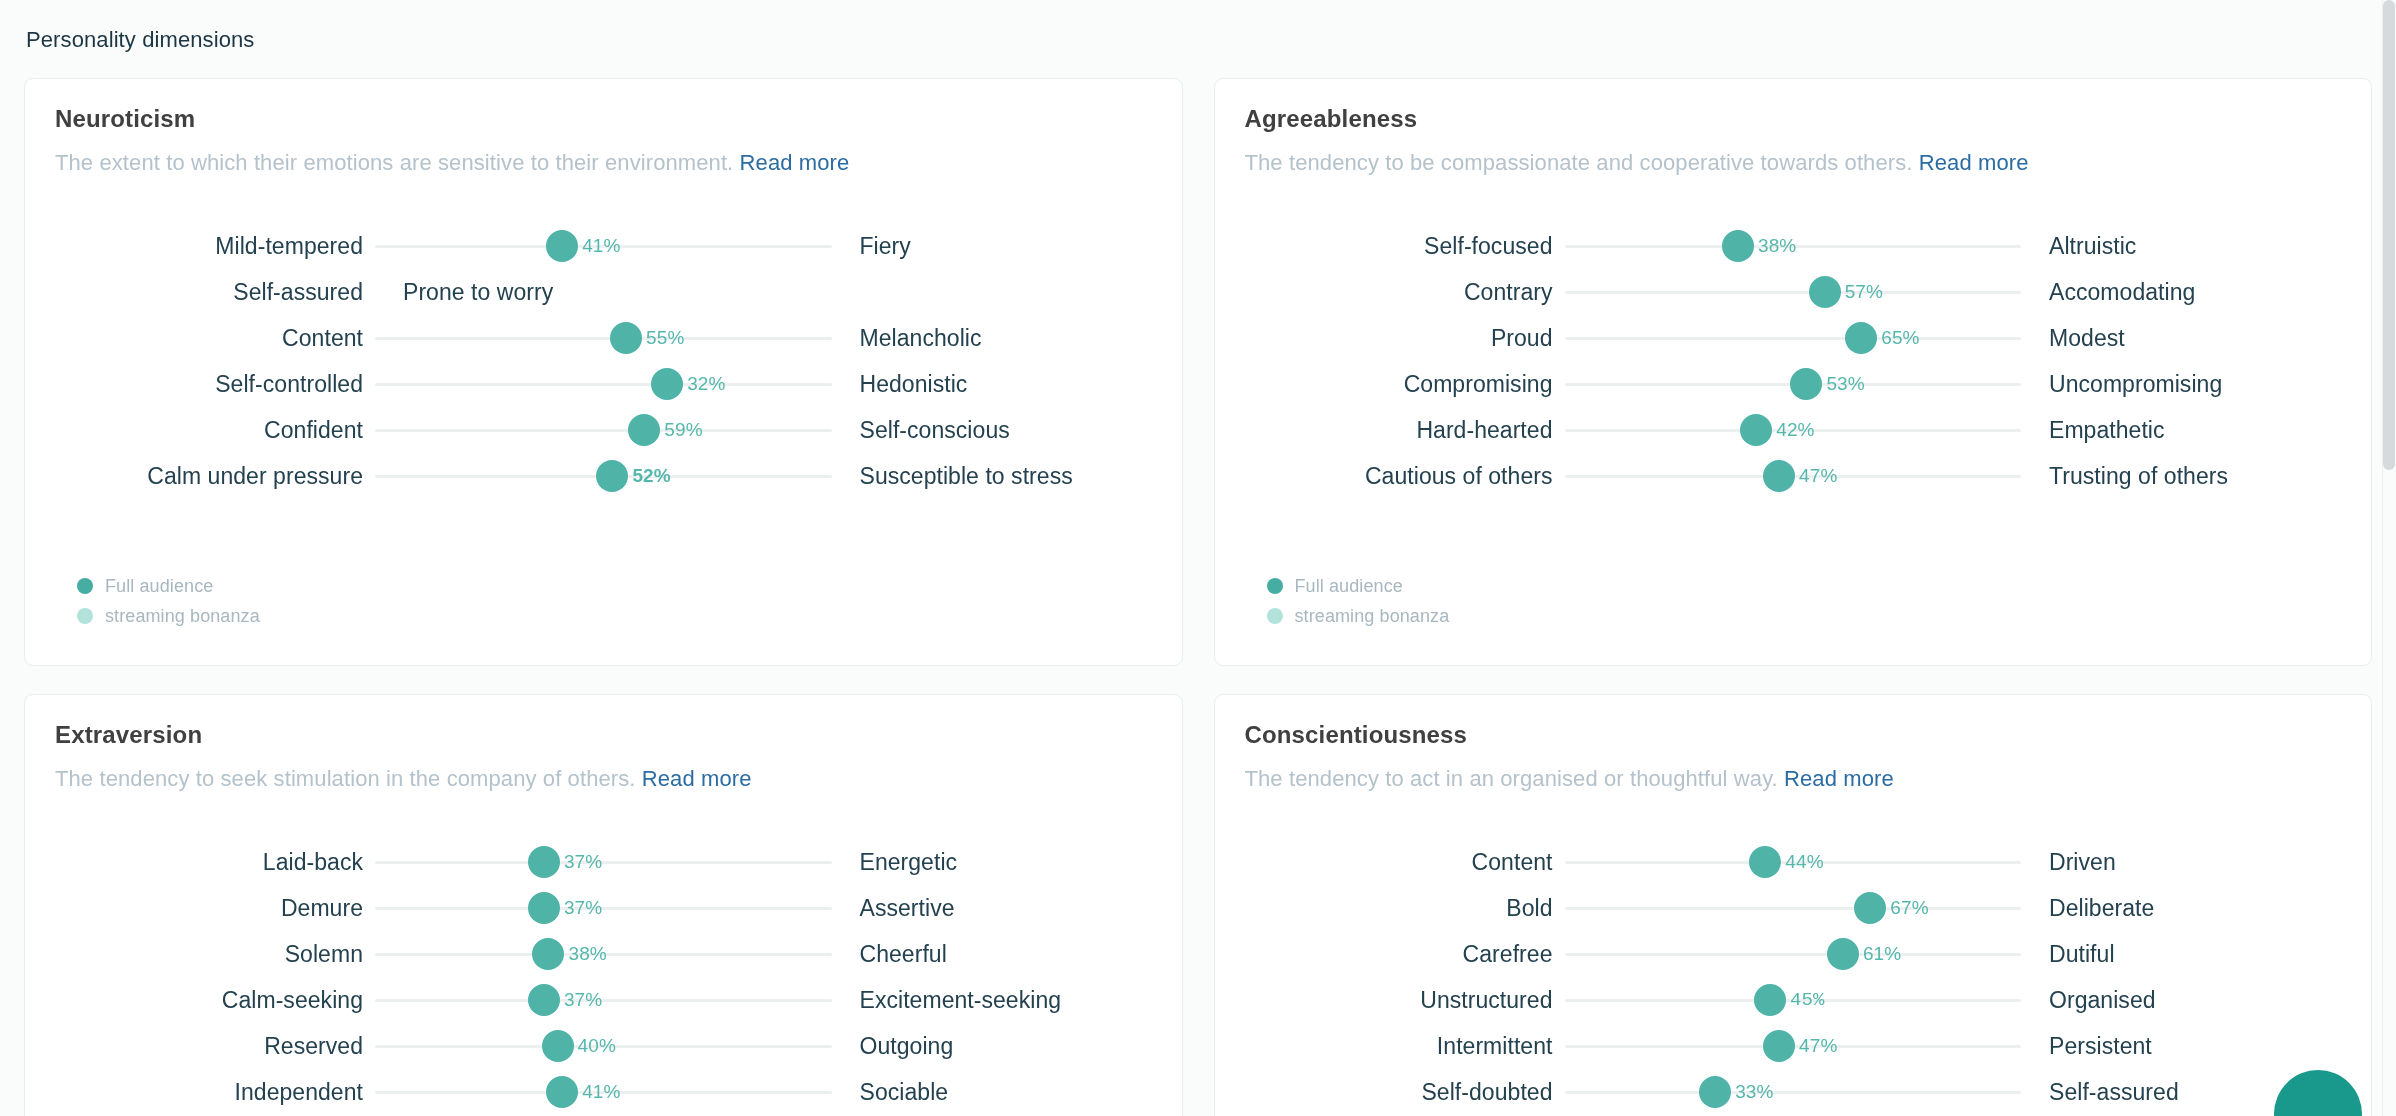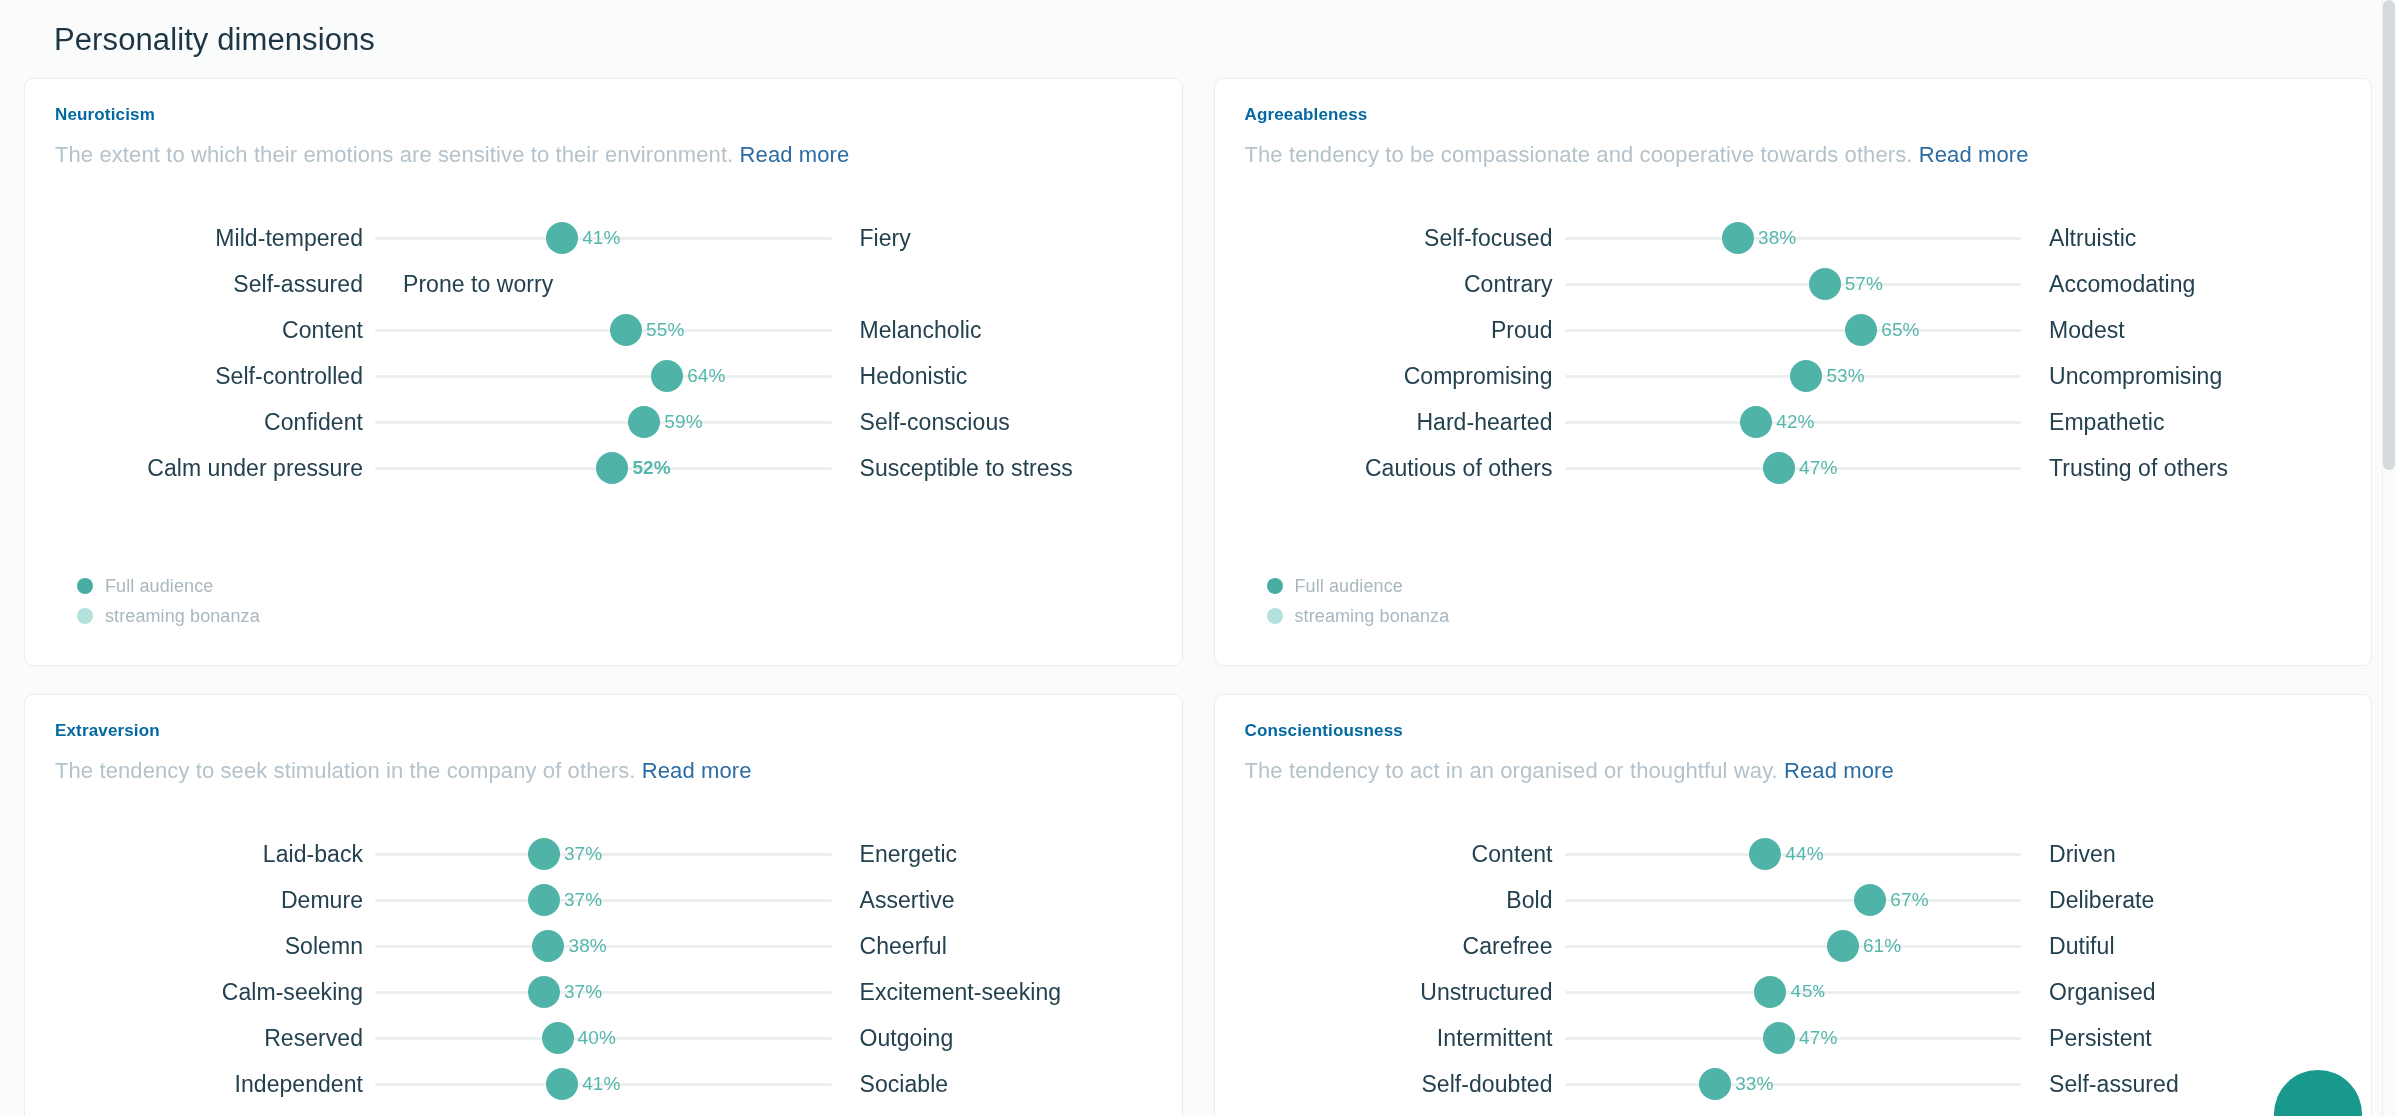--- a/index.html
+++ b/index.html
@@ -25,14 +25,13 @@
 
   
   .page-title {
-    font-size: 31px;
+    font-size: 22px;
     font-weight: 400;
     color: #1d3644;
     letter-spacing: 0.1px;
     padding: 18px 0 0 2px;
     height: 78px;
     line-height: 44px;
-    margin-left: 28px;
   }
 
   

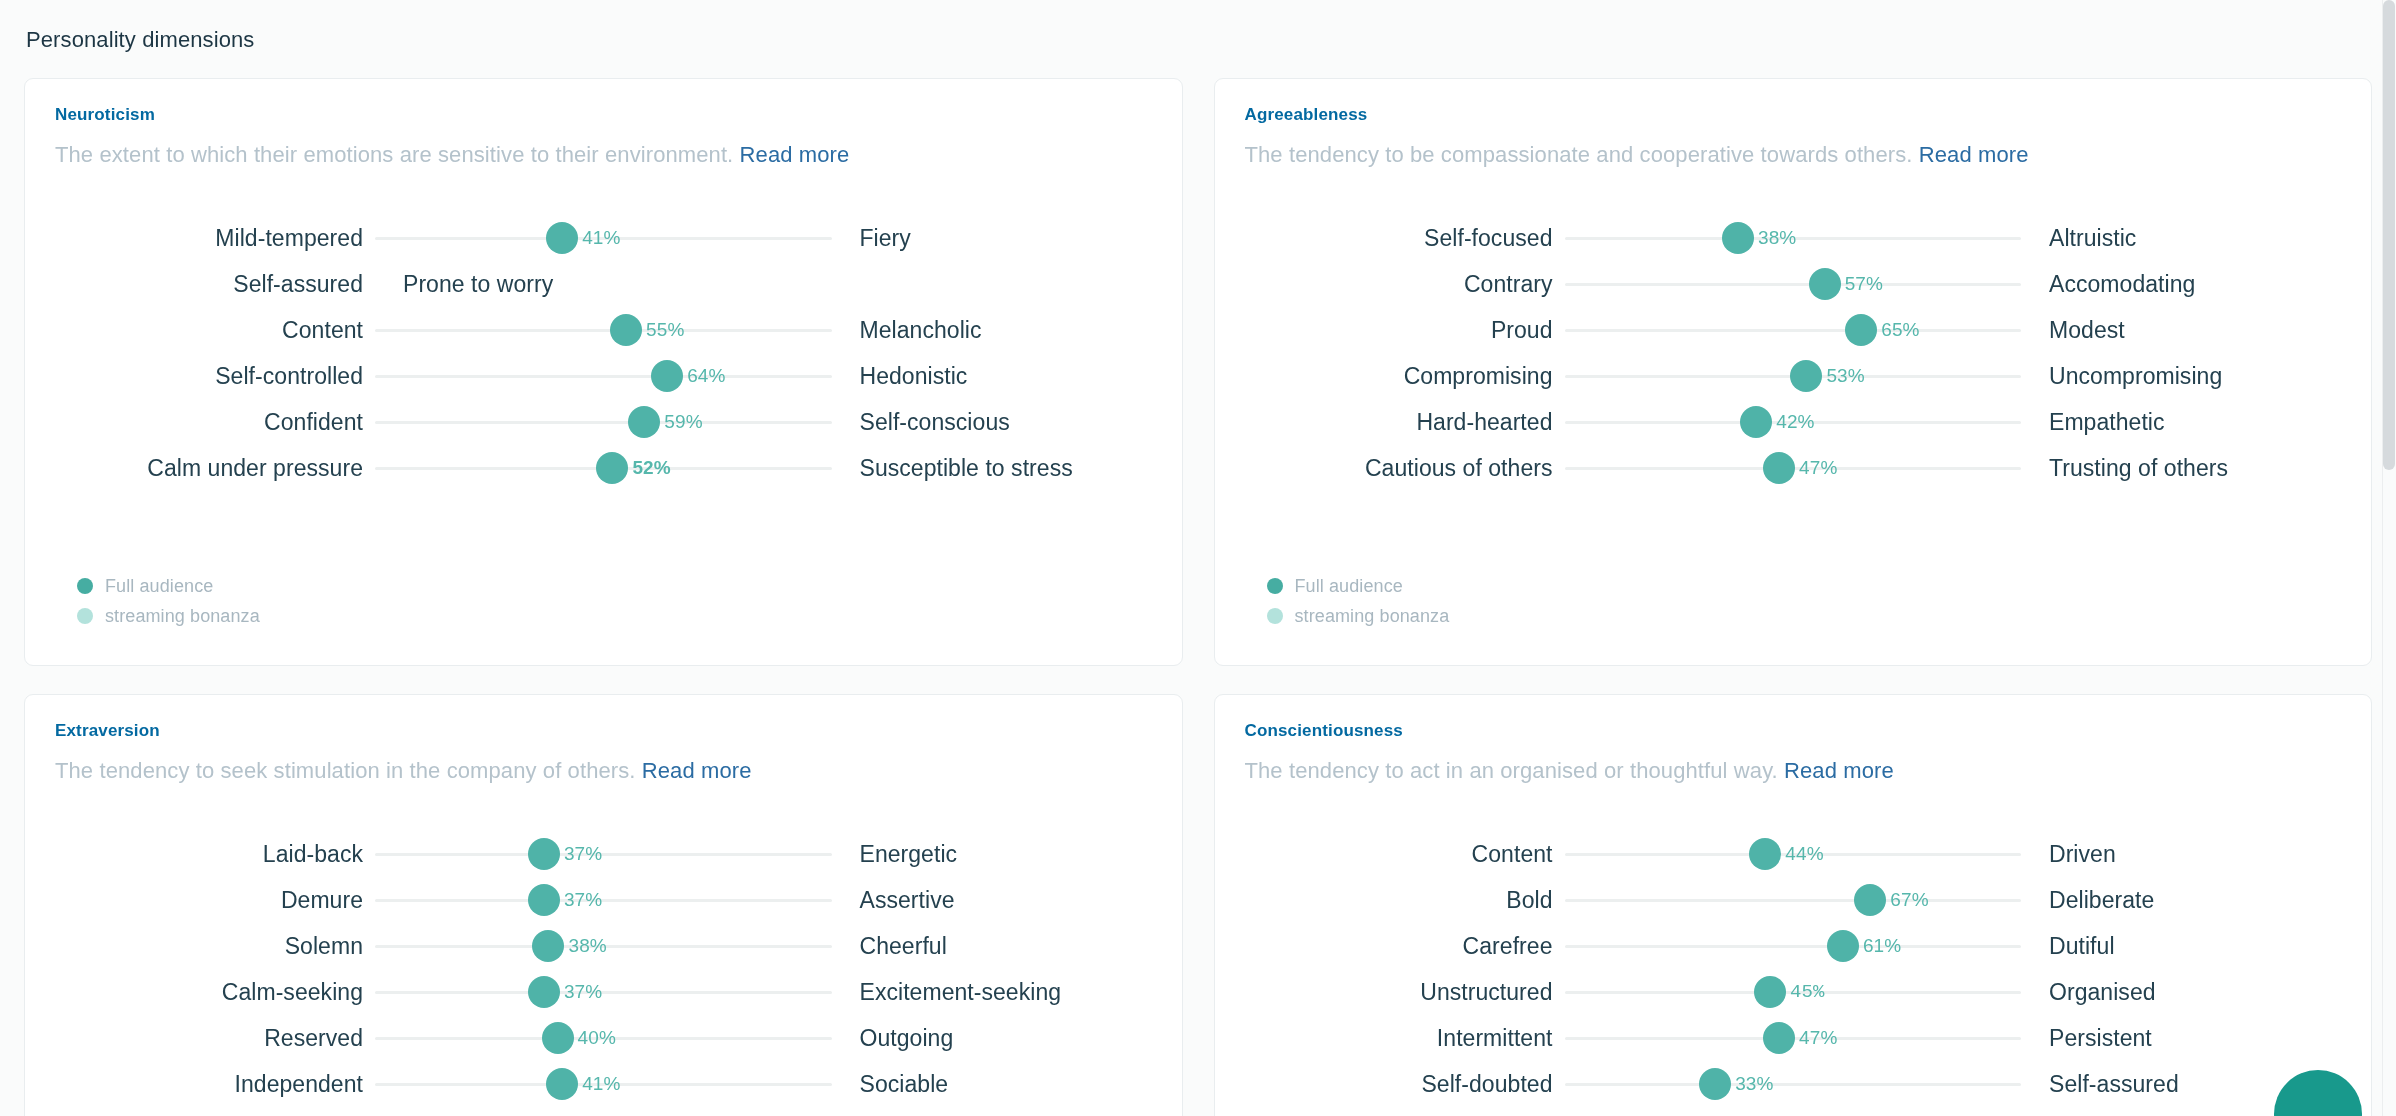--- a/index.html
+++ b/index.html
@@ -53,9 +53,9 @@
 
   
   .card-title {
-    font-size: 17px;
+    font-size: 24px;
     font-weight: 700;
-    color: #0369a1;
+    color: #404040;
     letter-spacing: 0.15px;
     margin-bottom: 16px;
   }

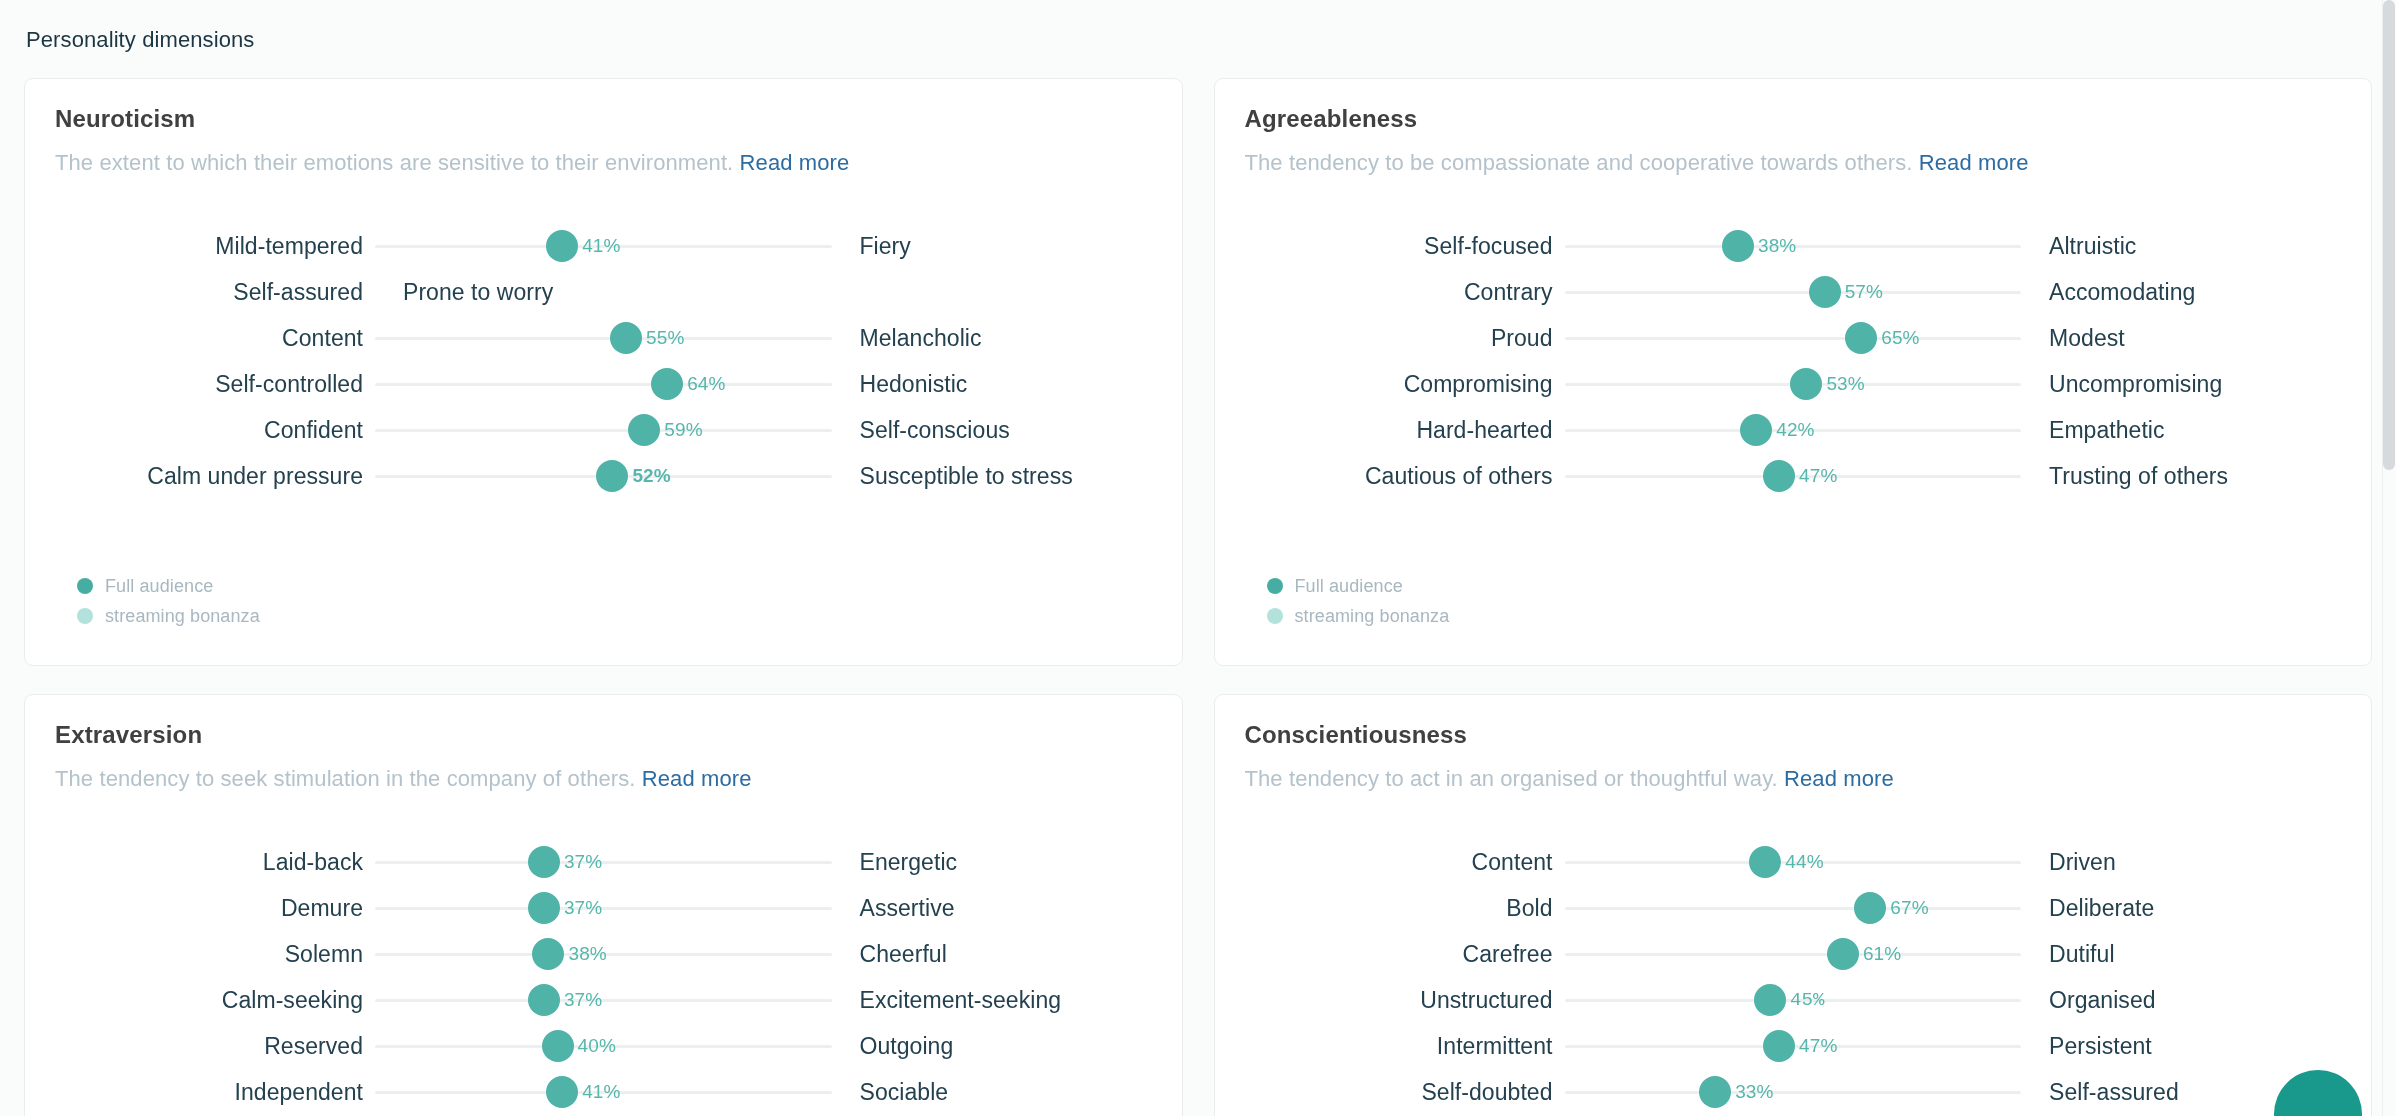--- a/index.html
+++ b/index.html
@@ -242,7 +242,7 @@
             <div class="track-wrap">
               <div class="track"></div>
               <div class="dot" style="left: 64%;"></div>
-              <div class="dot-value" style="left: calc(64% + 20px);">64%</div>
+              <div class="dot-value" style="left: calc(64% + 20px);">32%</div>
             </div>
             <div class="row-label-right">Hedonistic</div>
           </div>

